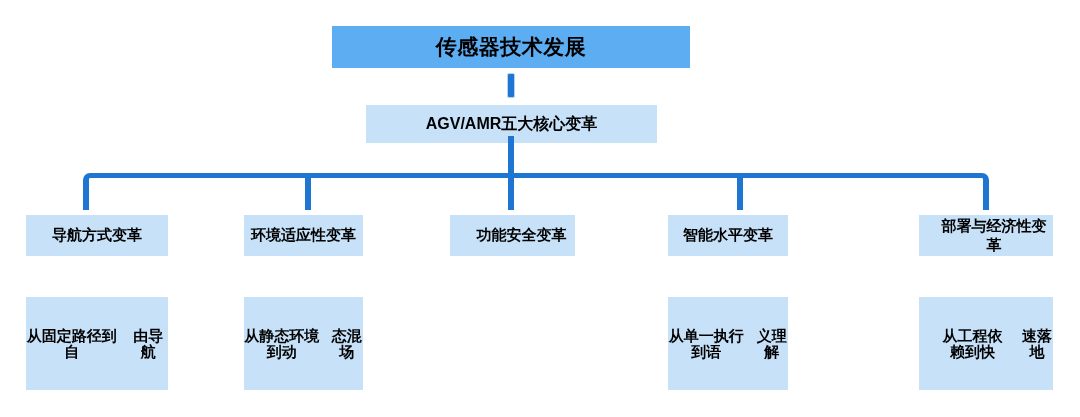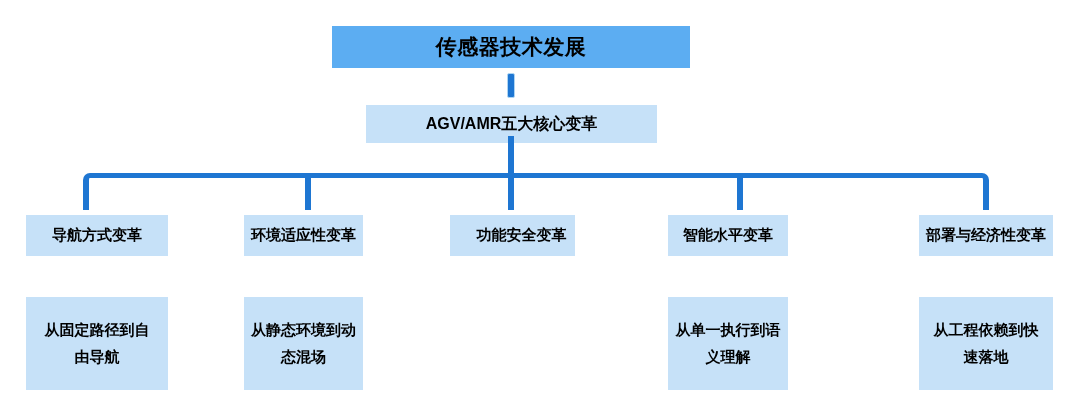--- a/index.html
+++ b/index.html
@@ -94,7 +94,7 @@
   .col-2{left:244px; width:119px;}
   .col-3{left:450px; width:125px;padding-left:18px;}
   .col-4{left:668px; width:120px;}
-  .col-5{left:919px; width:134px;}
+  .col-5{left:919px; width:134px;padding-left:16px;}
 </style>
 </head>
 <body>

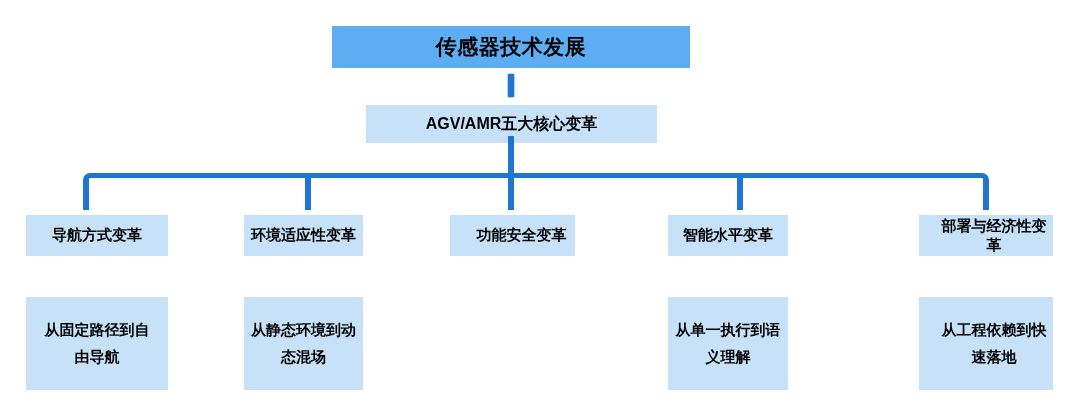--- a/index.html
+++ b/index.html
@@ -86,7 +86,7 @@
     top:297px; height:93px;
     background:var(--node-fill);
     font-size:15px;
-    flex-direction:column;
+    flex-direction:row;
     gap:11px;
     line-height:16px;
   }

